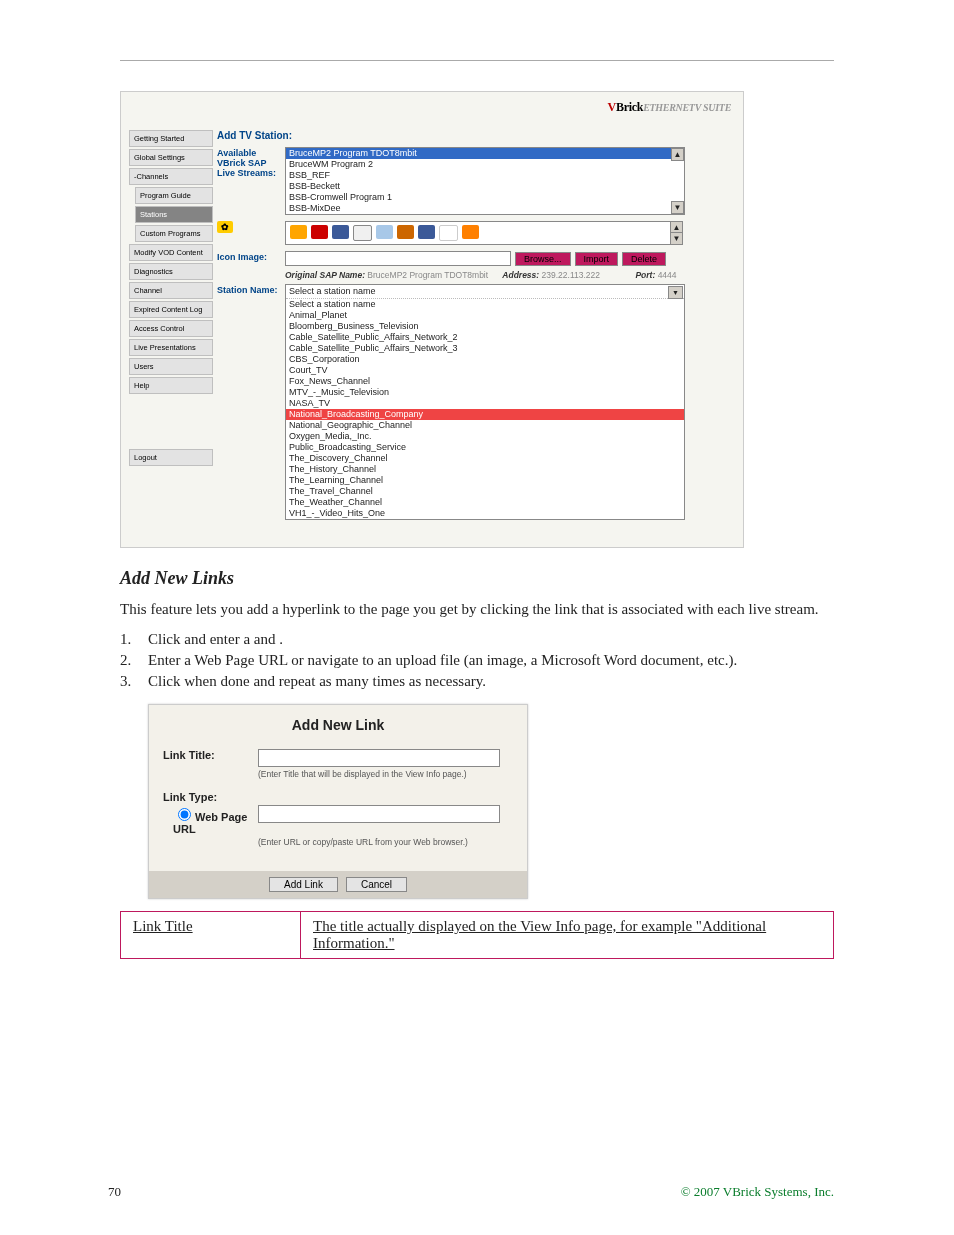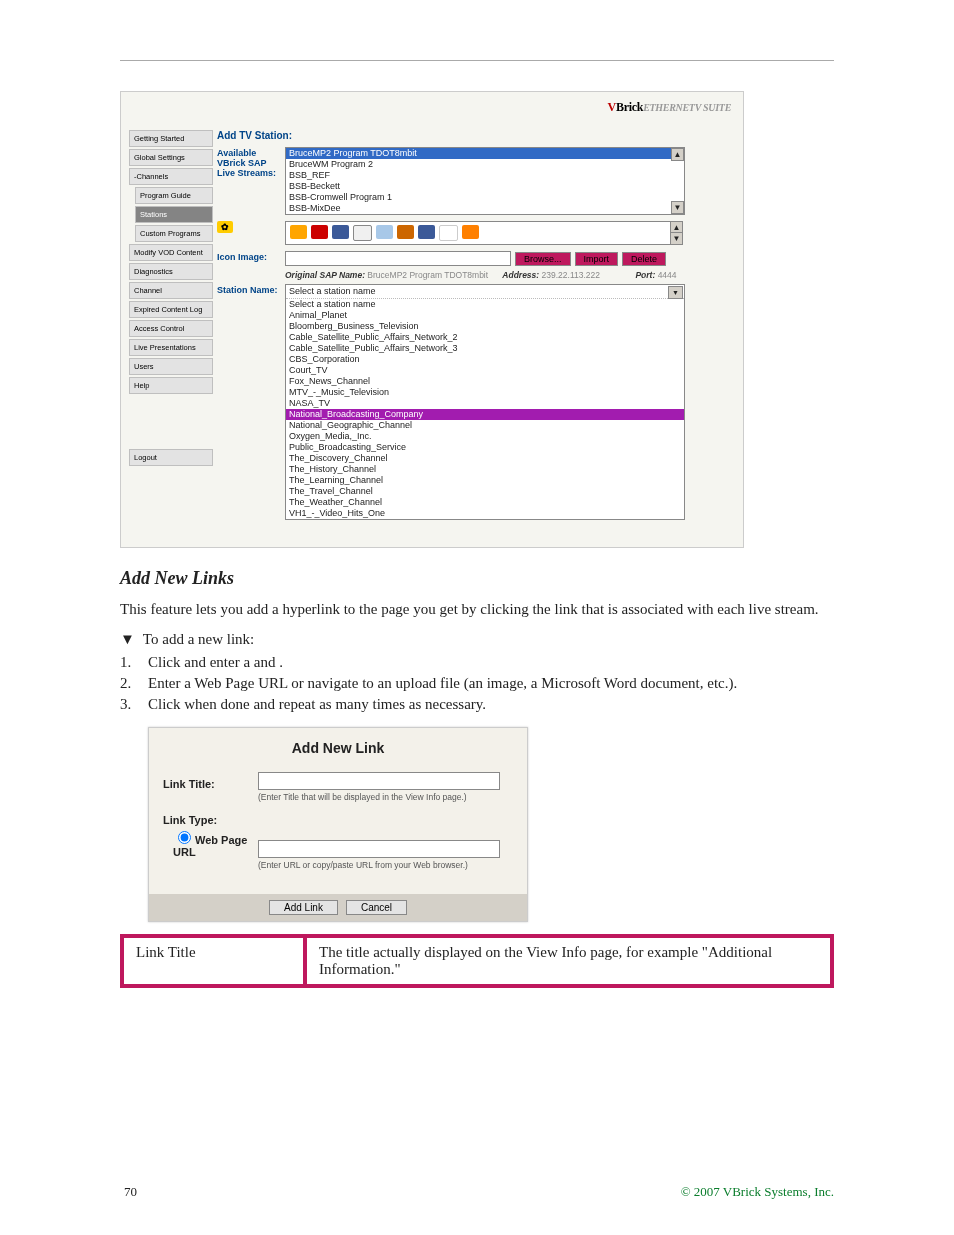--- a/index.html
+++ b/index.html
@@ -33,7 +33,7 @@
   .sel-box { border:1px solid #888; width:398px; font-size:9px; line-height:11px; background:#fff; position:relative;}
   .sel-header { padding:1px 3px; border-bottom:1px dotted #bbb;}
   .sel-body div { padding:0 3px;}
-  .sel-body .hl { background:#a21caf; color:#fff;}
+  .sel-body .hl { background:#ef4444; color:#fff;}
   .drop-arrow { position:absolute; right:1px; top:1px; width:13px; height:11px; background:#d4d0c8; border:1px solid #888; font-size:7px; text-align:center; line-height:11px;}
   .small-note { font-size:8.5px; }
   h3.section { font-family: Georgia, serif; font-weight:bold; font-style:italic; font-size:18px; margin:18px 0 10px;}

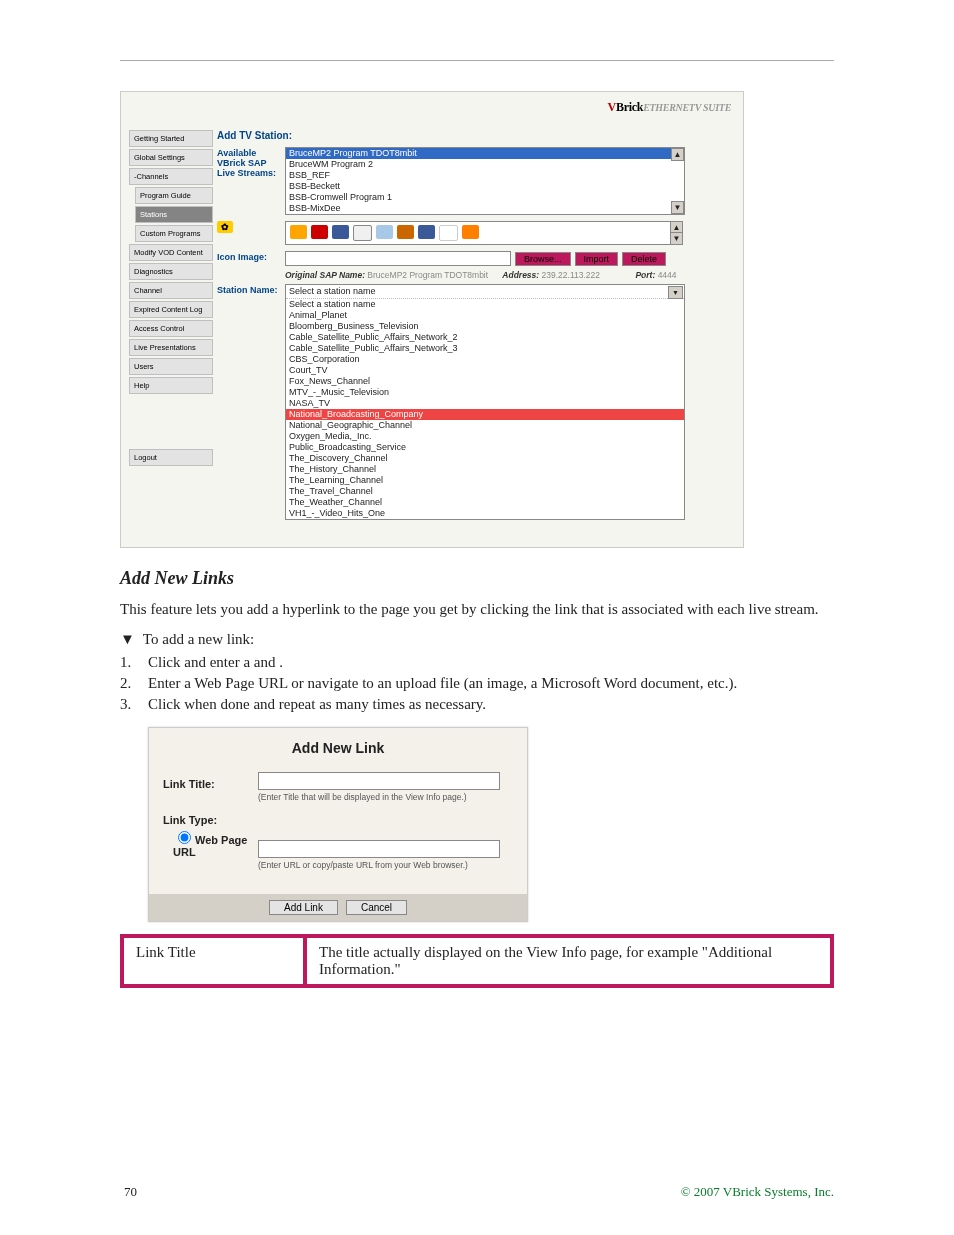--- a/index.html
+++ b/index.html
@@ -193,9 +193,6 @@
 </div>
 
 <div class="proc-list">
-  <div class="proc-head">
-    <span class="tri">▼</span><span>To add a new link:</span>
-  </div>
   <ol class="ol">
     <li><span class="num">1.</span>
       <span>Click </span><span> and enter a </span><span> and </span><span>.</span>

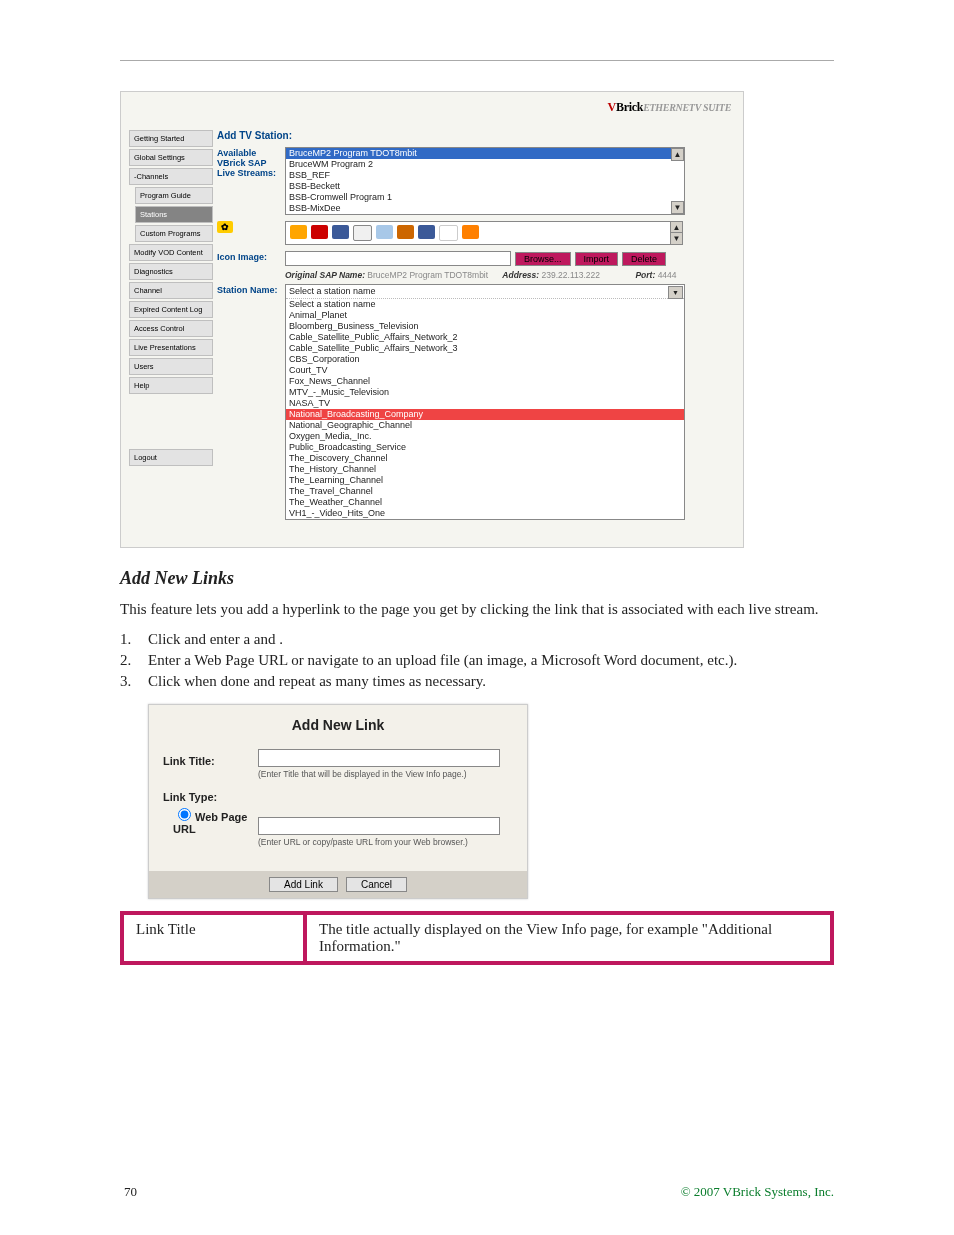--- a/index.html
+++ b/index.html
@@ -47,7 +47,7 @@
   .dialog { width:378px; border:1px solid #ccc; background:#f3f1ea; margin:14px 0 8px 28px; padding:0; box-shadow:0 0 2px rgba(0,0,0,0.2);}
   .dlg-title { text-align:center; font-family: Arial, sans-serif; font-weight:bold; font-size:14px; padding:12px 0 8px;}
   .dlg-body { padding:8px 14px 12px; font-family: Arial, sans-serif; }
-  .dlg-row { display:flex; align-items:flex-end; margin-bottom:2px;}
+  .dlg-row { display:flex; align-items:flex-start; margin-bottom:2px;}
   .dlg-label { width:95px; font-size:11px; font-weight:bold;}
   .dlg-inp { width:240px; height:16px; border:1px solid #888; background:#fff;}
   .dlg-hint { font-size:8.5px; color:#555; margin-left:95px; margin-bottom:12px;}

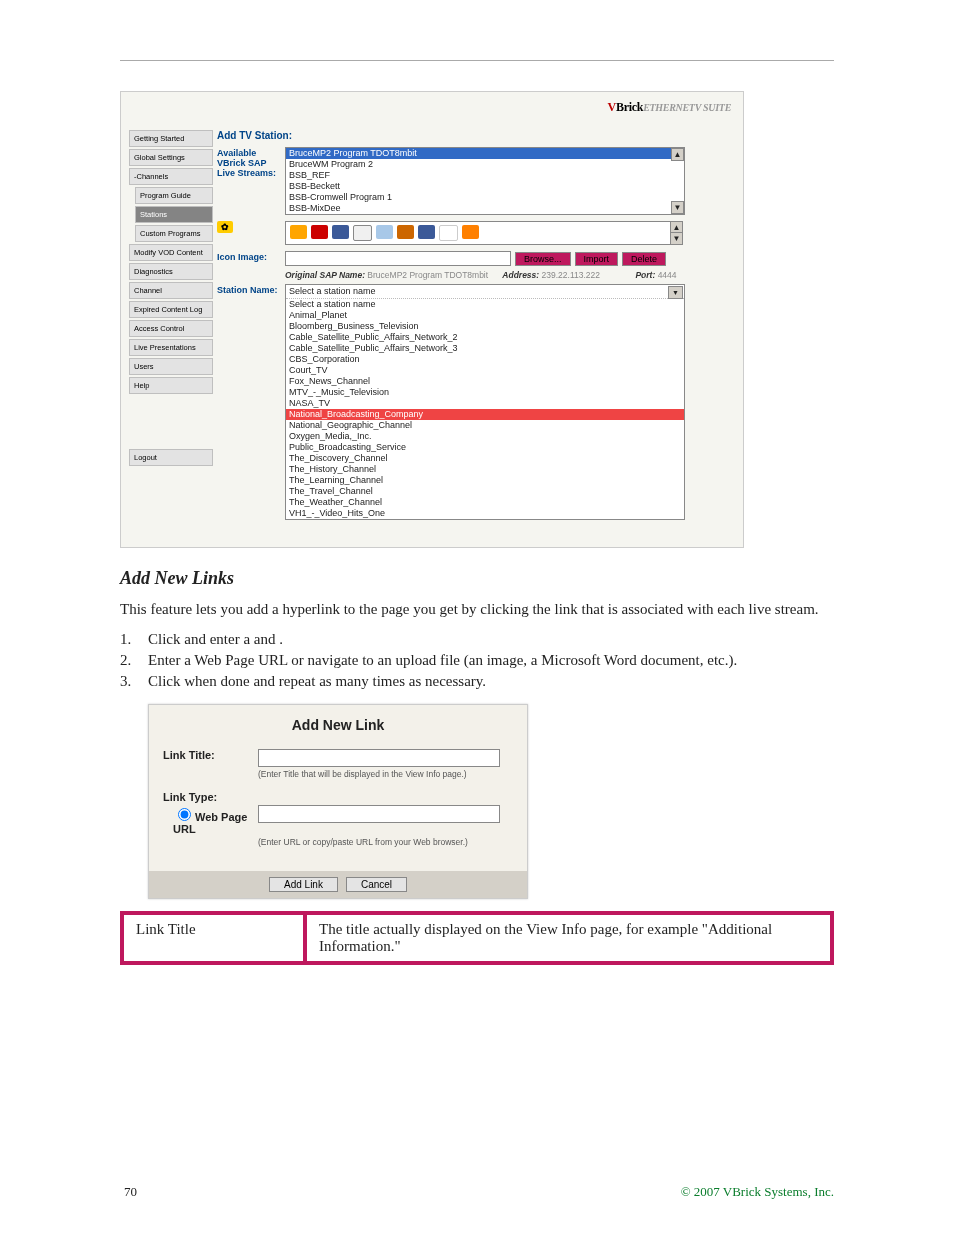--- a/index.html
+++ b/index.html
@@ -55,7 +55,7 @@
   .dlg-footer { background:#d4d0c8; padding:6px 0 6px 120px; display:flex; gap:8px;}
   .dlg-btn { background:#e4e4e4; border:1px solid #888; font-size:10px; padding:1px 14px;}
   table.info { border-collapse:collapse; width:100%; margin-top:12px; font-family: Georgia, serif; font-size:15px;}
-  table.info td { border:4px solid #be185d; padding:6px 12px; vertical-align:top;}
+  table.info td { border:1px solid #be185d; padding:6px 12px; vertical-align:top;text-decoration:underline;}
   table.info td.k { width:155px;}
   .footer { position:absolute; bottom:35px; left:124px; right:120px; display:flex; justify-content:space-between; font-family: Georgia, serif; font-size:13px;}
   .footer .right { color:#0a7d2c;}

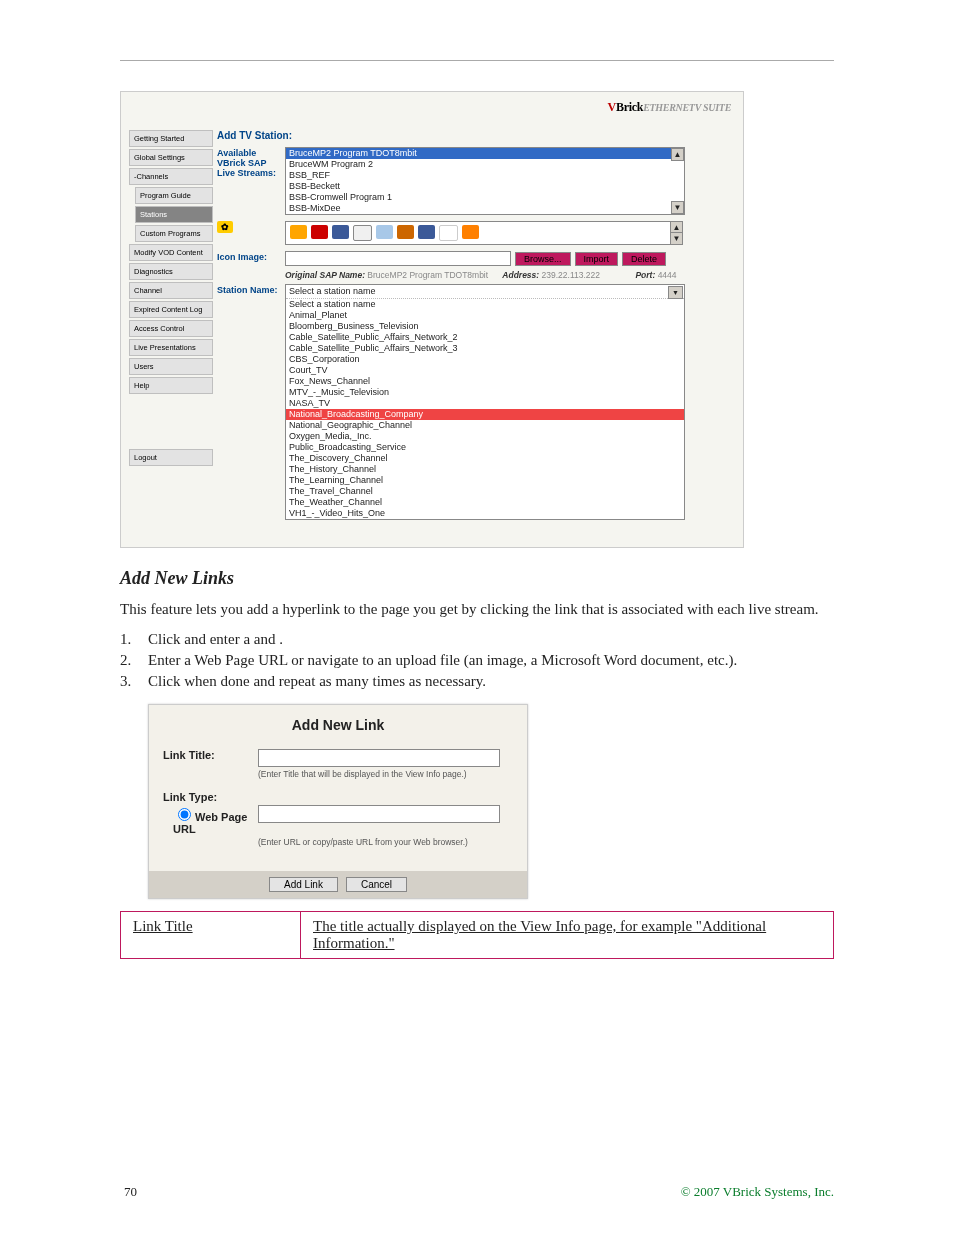--- a/index.html
+++ b/index.html
@@ -57,7 +57,7 @@
   table.info { border-collapse:collapse; width:100%; margin-top:12px; font-family: Georgia, serif; font-size:15px;}
   table.info td { border:1px solid #be185d; padding:6px 12px; vertical-align:top;text-decoration:underline;}
   table.info td.k { width:155px;}
-  .footer { position:absolute; bottom:35px; left:124px; right:120px; display:flex; justify-content:space-between; font-family: Georgia, serif; font-size:13px;}
+  .footer { position:absolute; bottom:35px; left:108px; right:120px; display:flex; justify-content:space-between; font-family: Georgia, serif; font-size:13px;}
   .footer .right { color:#0a7d2c;}
 </style>
 </head>

